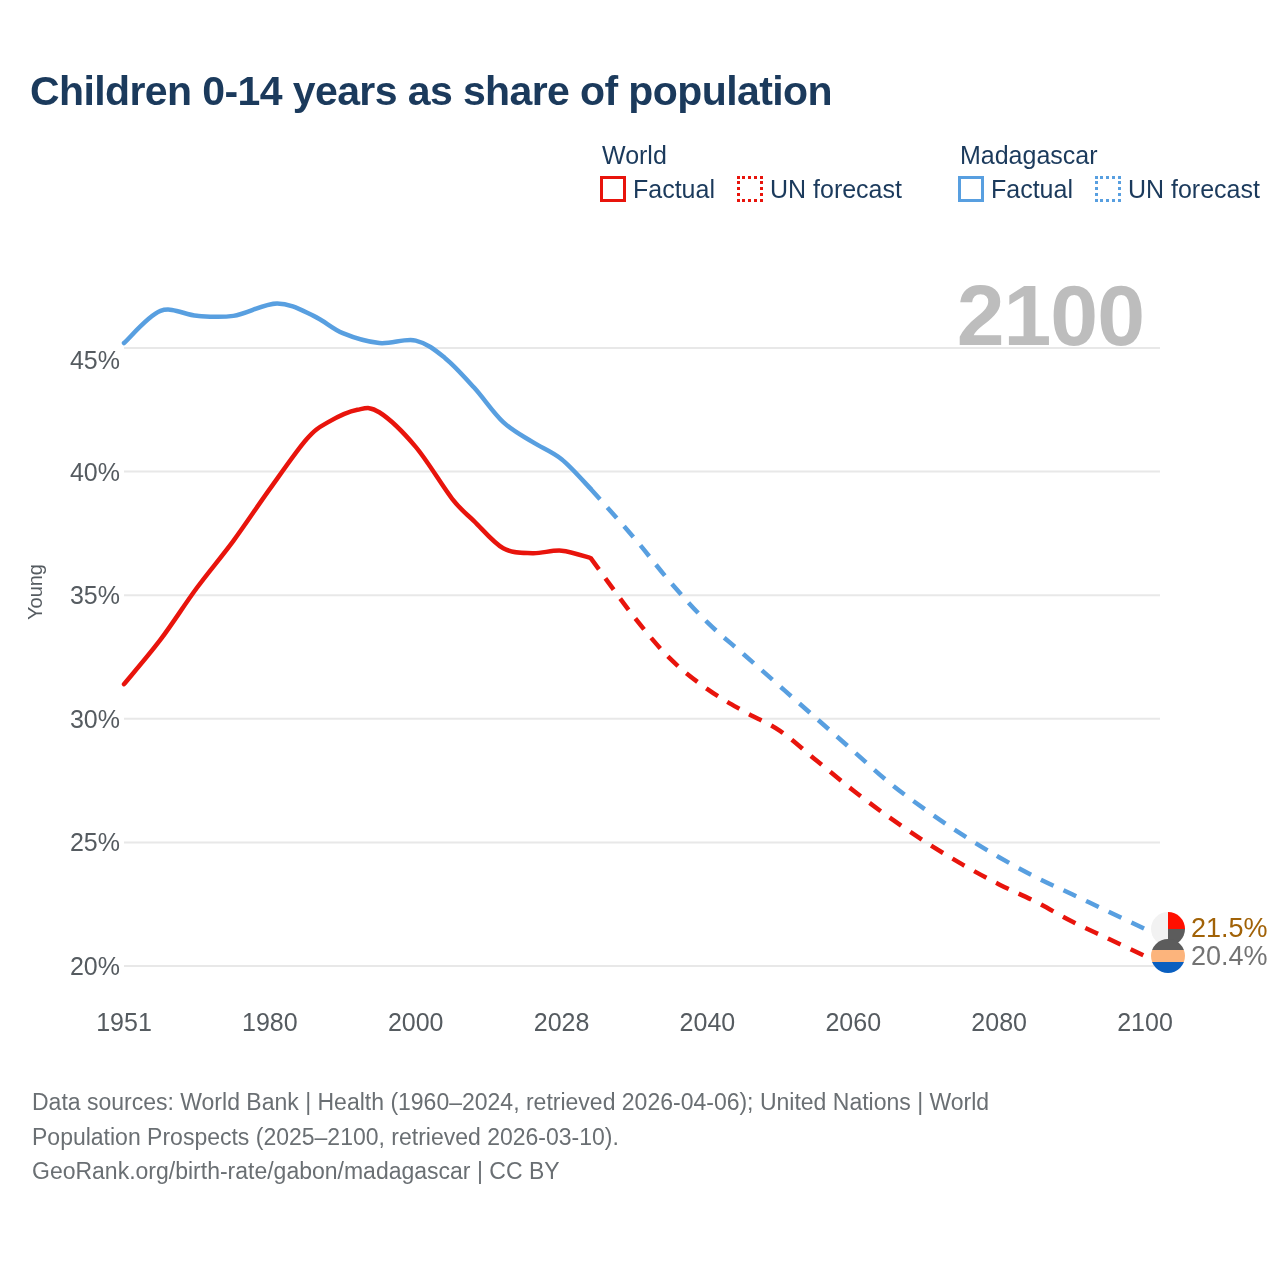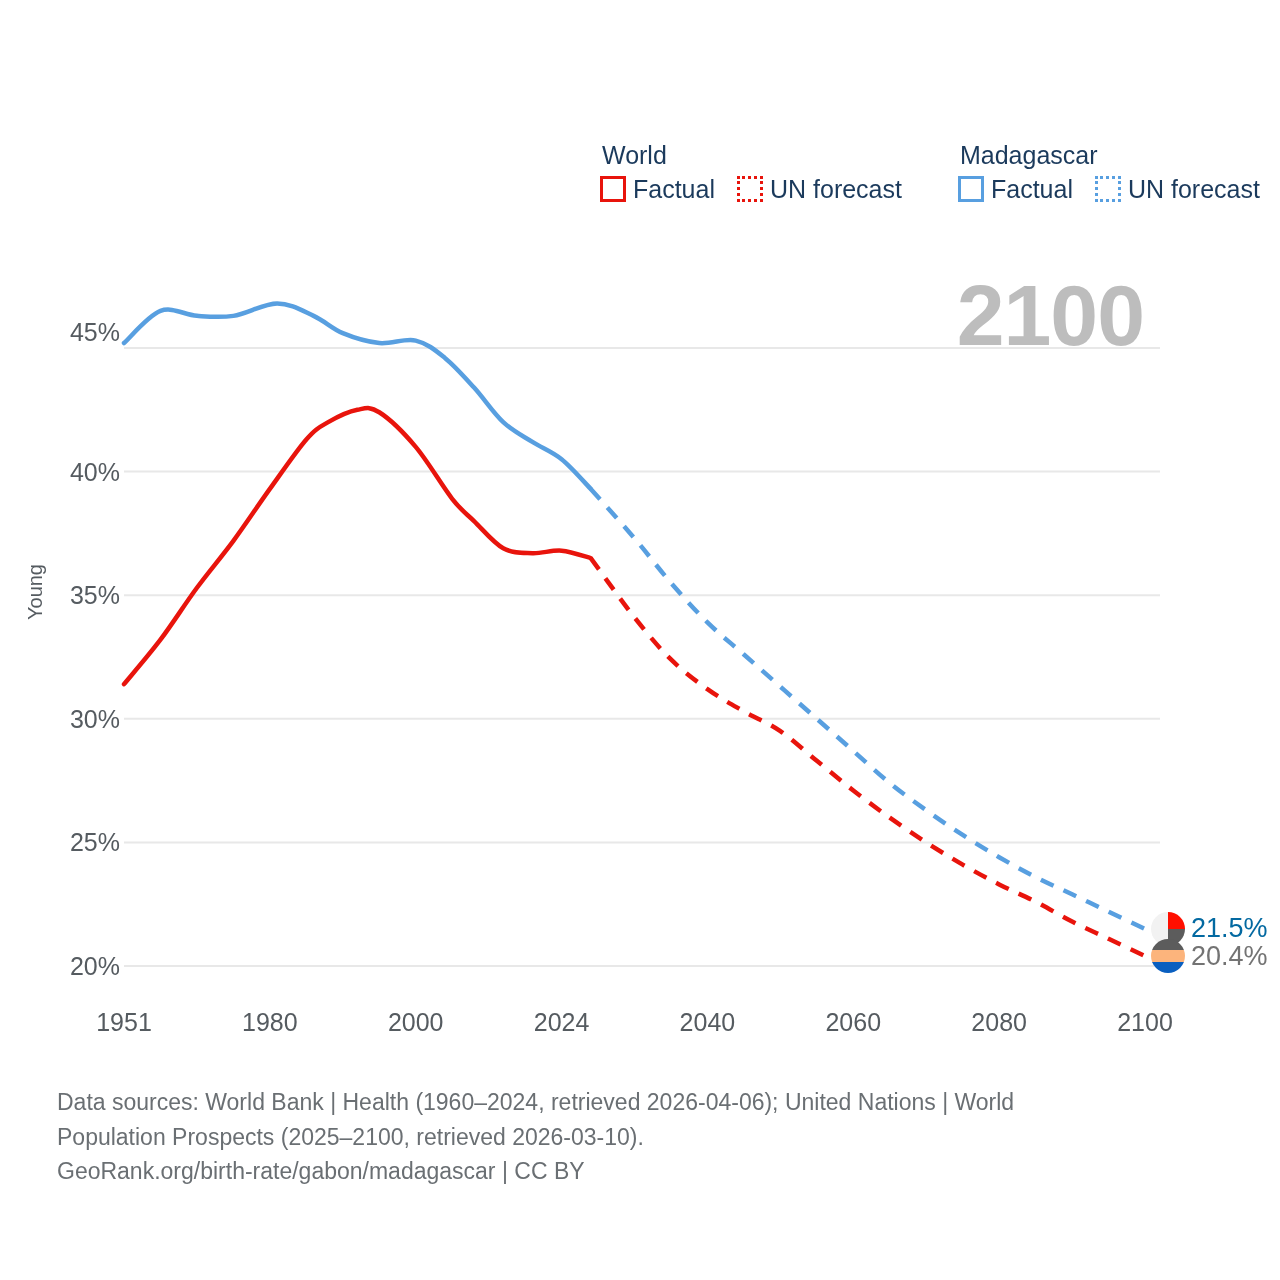--- a/index.html
+++ b/index.html
@@ -179,6 +179,7 @@
 
 <div class="page">
 
+  <div class="title">Children 0-14 years as share of population</div>
 
   <div class="legend">
     <div class="legend-group">

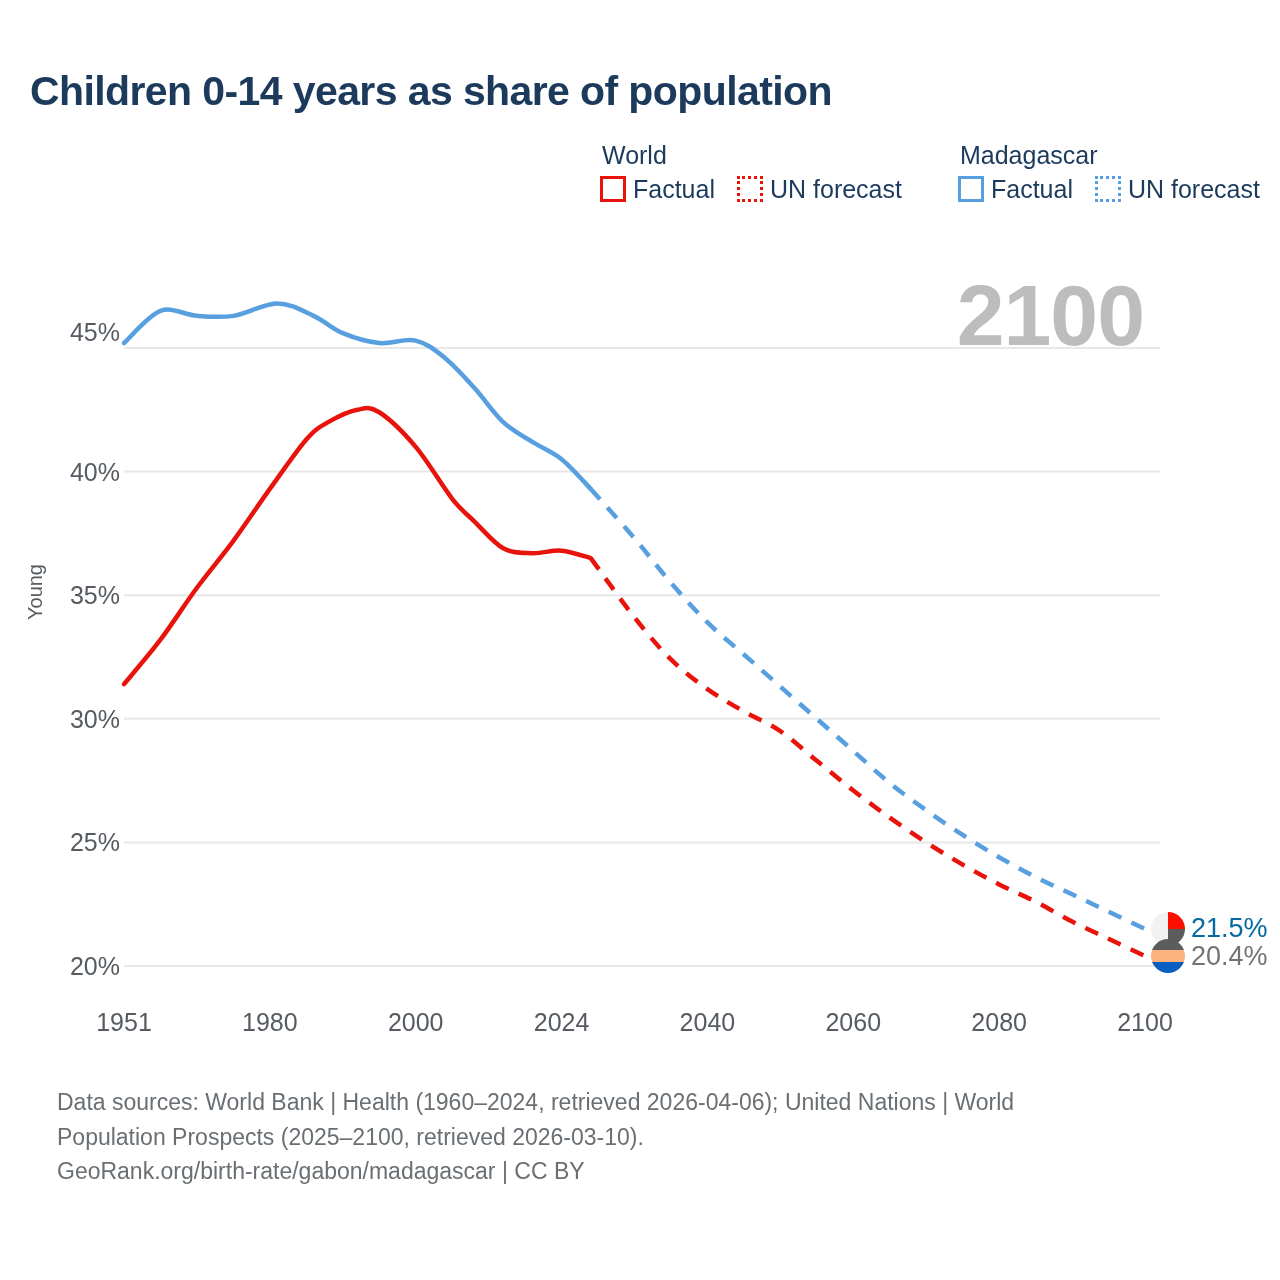--- a/index.html
+++ b/index.html
@@ -230,7 +230,7 @@
         <div class="ytick" style="top: 718.8px;">30%</div>
         <div class="ytick" style="top: 595.2px;">35%</div>
         <div class="ytick" style="top: 471.6px;">40%</div>
-        <div class="ytick" style="top: 332px;">45%</div>
+        <div class="ytick" style="top: 360px;">45%</div>
       </div>
     <div id="xtick-layer">
         <div class="xtick" style="left: 124px;">1951</div>

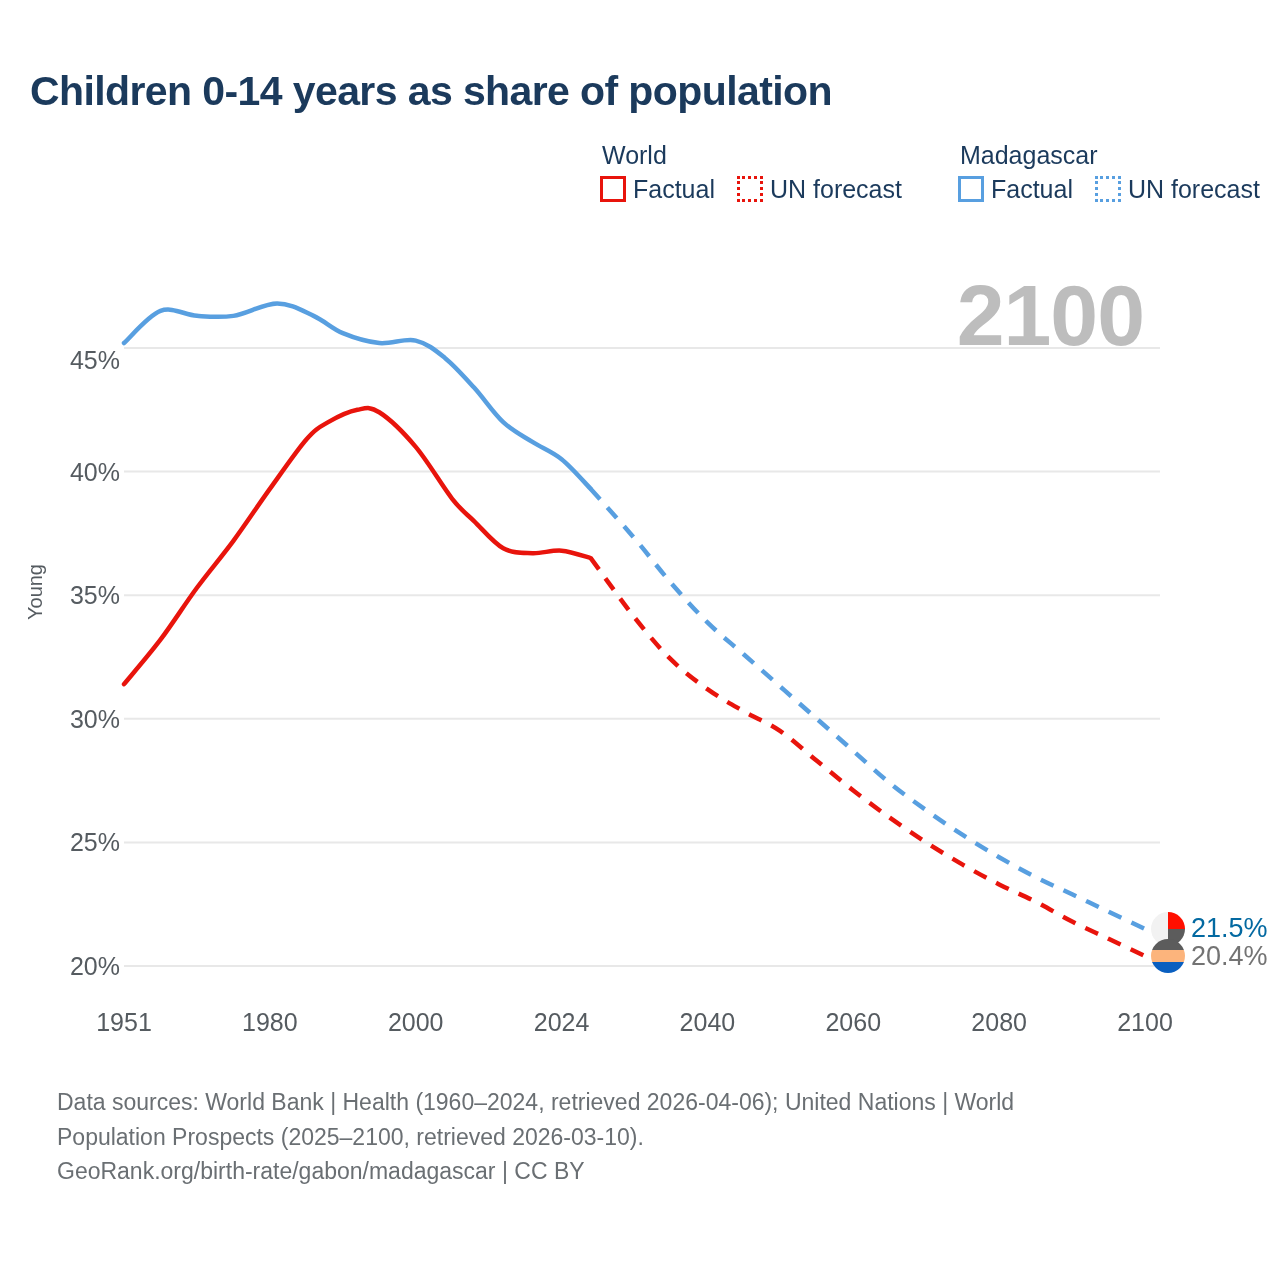--- a/index.html
+++ b/index.html
@@ -160,7 +160,7 @@
     line-height: 1;
     white-space: nowrap;
   }
-  .endpoint-value.blue { color: #0369a1; }
+  .endpoint-value.blue { color: #a16207; }
   .endpoint-value.red { color: #737373; text-align: right; }
   
   .footer {

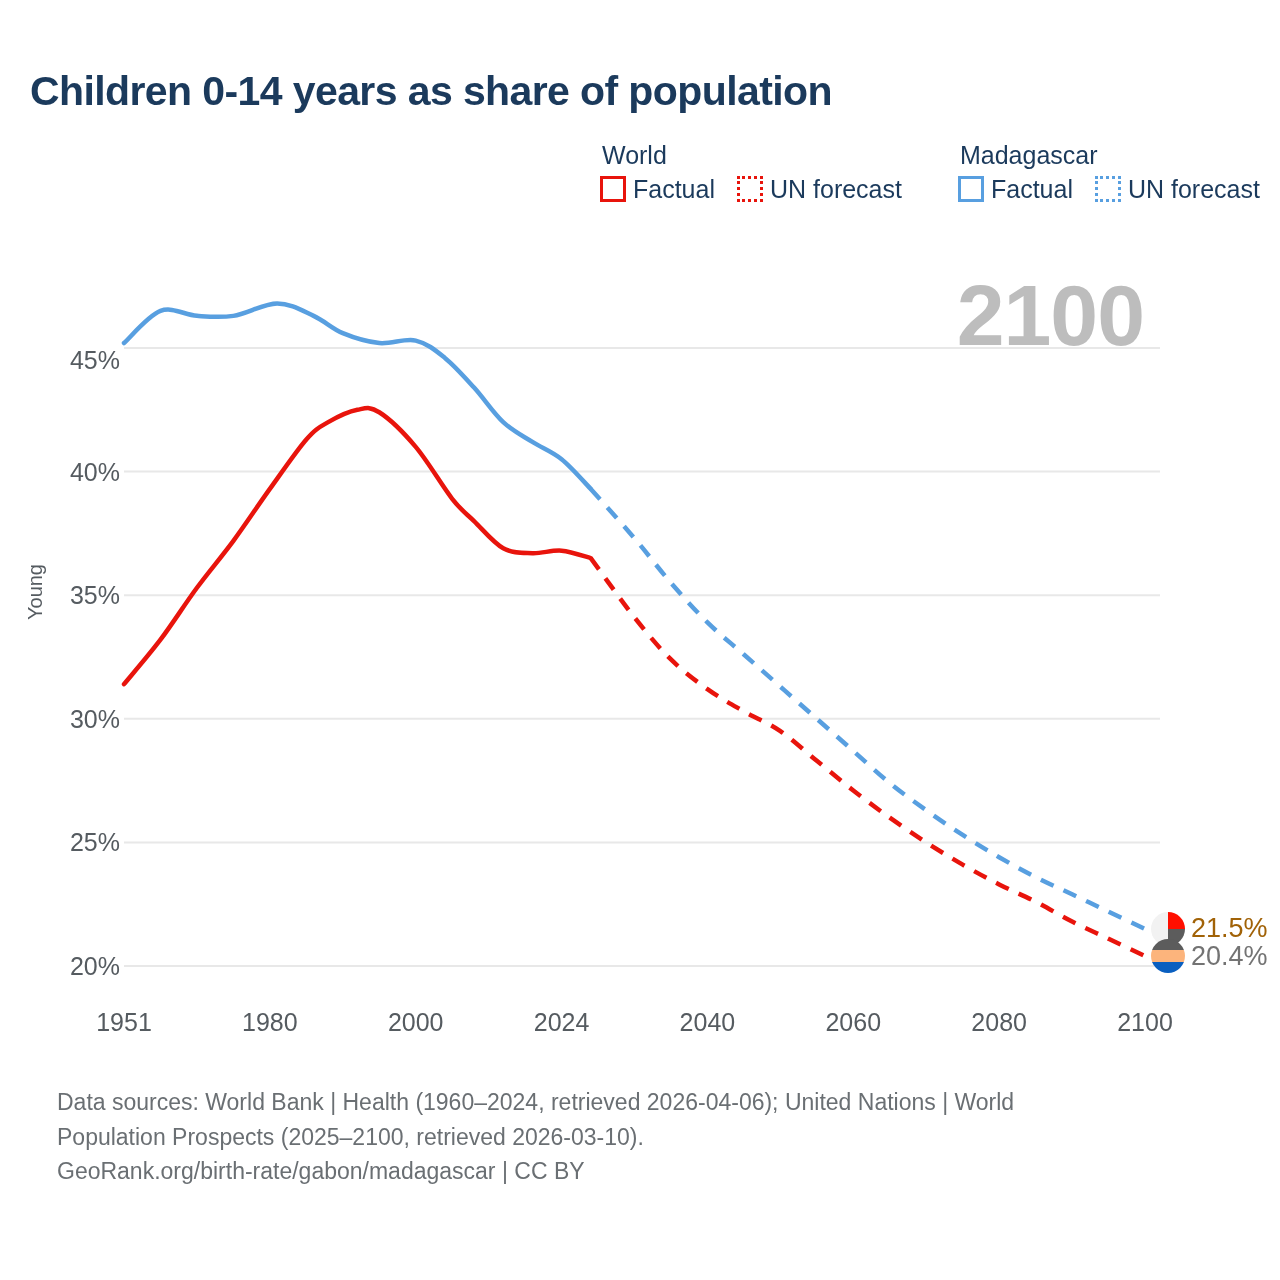--- a/index.html
+++ b/index.html
@@ -236,7 +236,7 @@
         <div class="xtick" style="left: 124px;">1951</div>
         <div class="xtick" style="left: 269.857px;">1980</div>
         <div class="xtick" style="left: 415.714px;">2000</div>
-        <div class="xtick" style="left: 561.571px;">2024</div>
+        <div class="xtick" style="left: 561.571px;">2028</div>
         <div class="xtick" style="left: 707.429px;">2040</div>
         <div class="xtick" style="left: 853.286px;">2060</div>
         <div class="xtick" style="left: 999.143px;">2080</div>

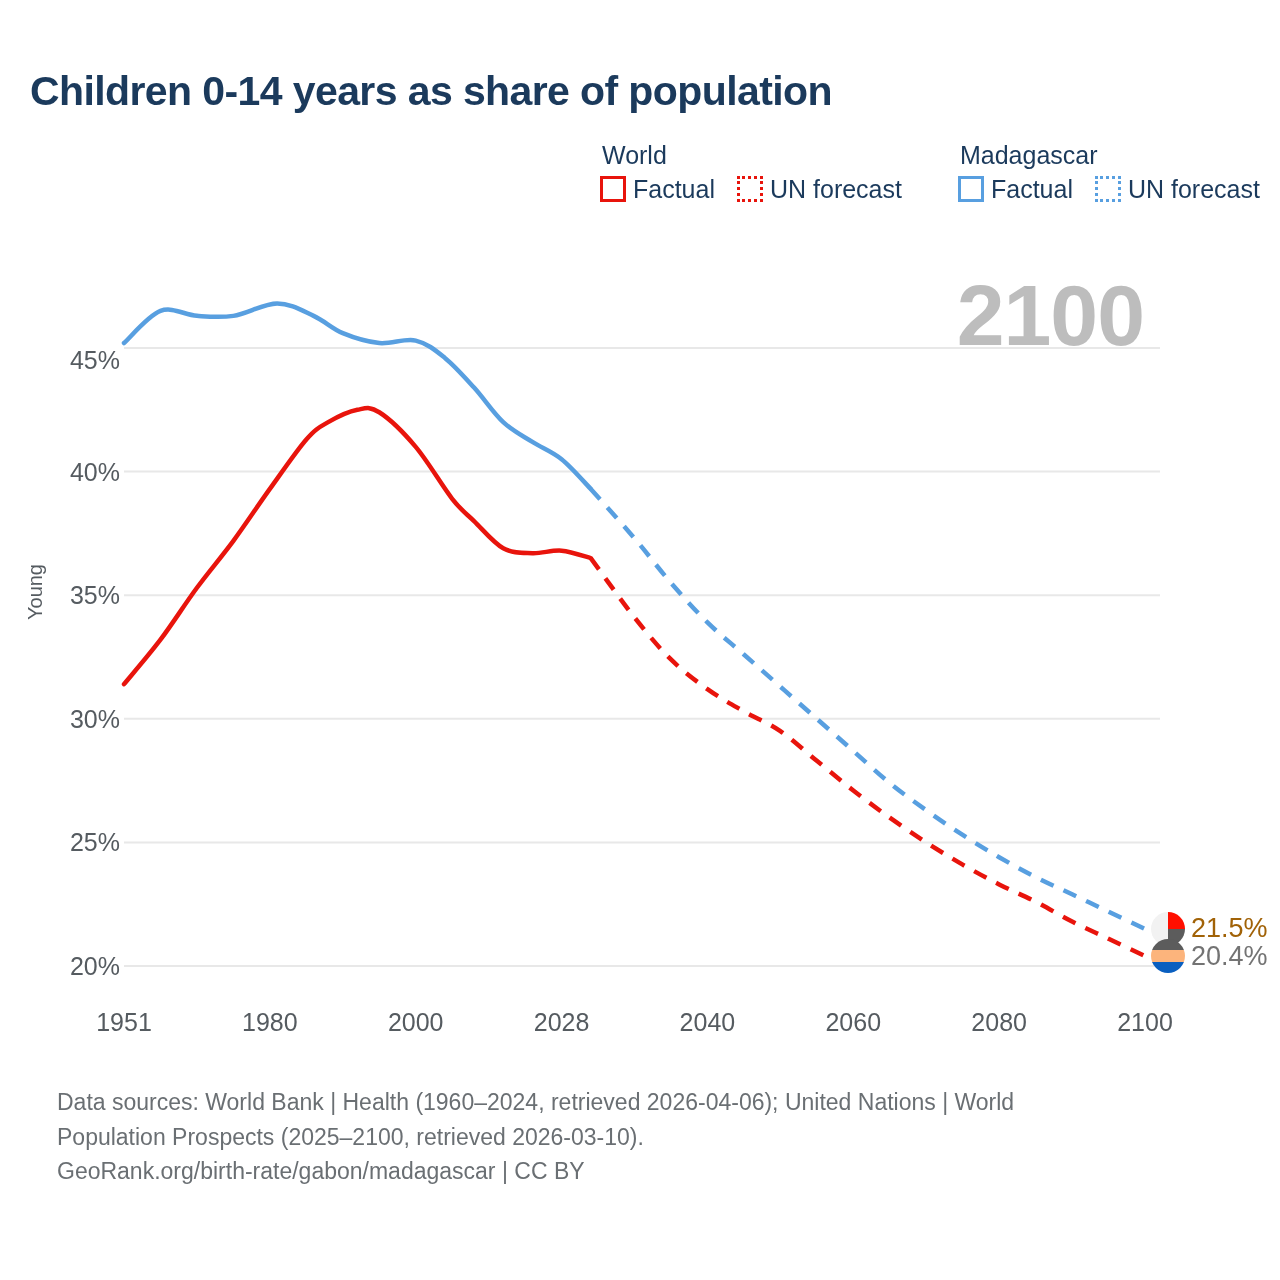--- a/index.html
+++ b/index.html
@@ -165,7 +165,7 @@
   
   .footer {
     position: absolute;
-    left: 57px;
+    left: 32px;
     top: 1085px;
     width: 1160px;
     font-size: 23px;

